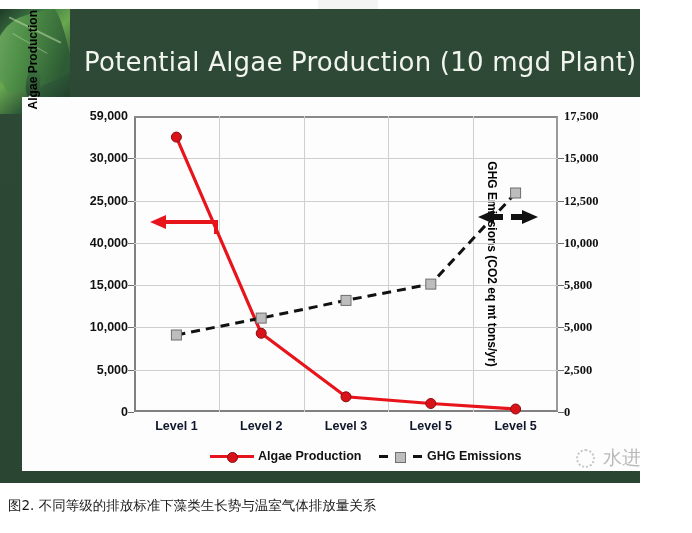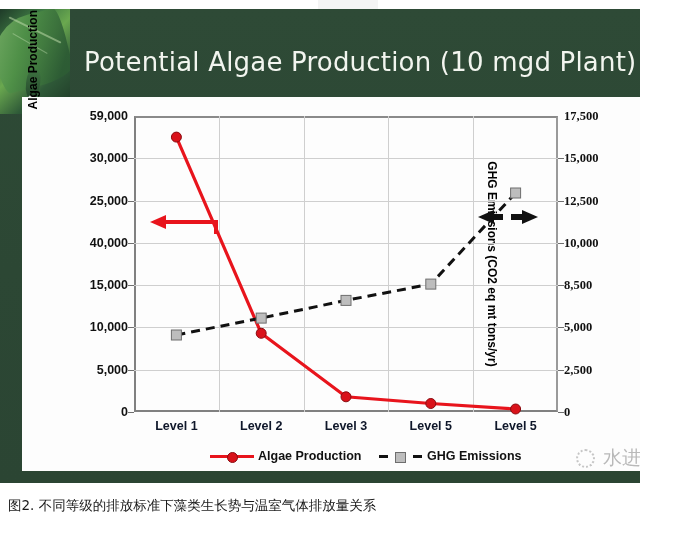--- a/index.html
+++ b/index.html
@@ -133,7 +133,7 @@
         <div class="ytick-r" style="top:296px">0</div>
         <div class="ytick-r" style="top:253.7px">2,500</div>
         <div class="ytick-r" style="top:211.4px">5,000</div>
-        <div class="ytick-r" style="top:169.1px">8,500</div>
+        <div class="ytick-r" style="top:169.1px">5,800</div>
         <div class="ytick-r" style="top:126.9px">10,000</div>
         <div class="ytick-r" style="top:84.6px">12,500</div>
         <div class="ytick-r" style="top:42.3px">15,000</div>

